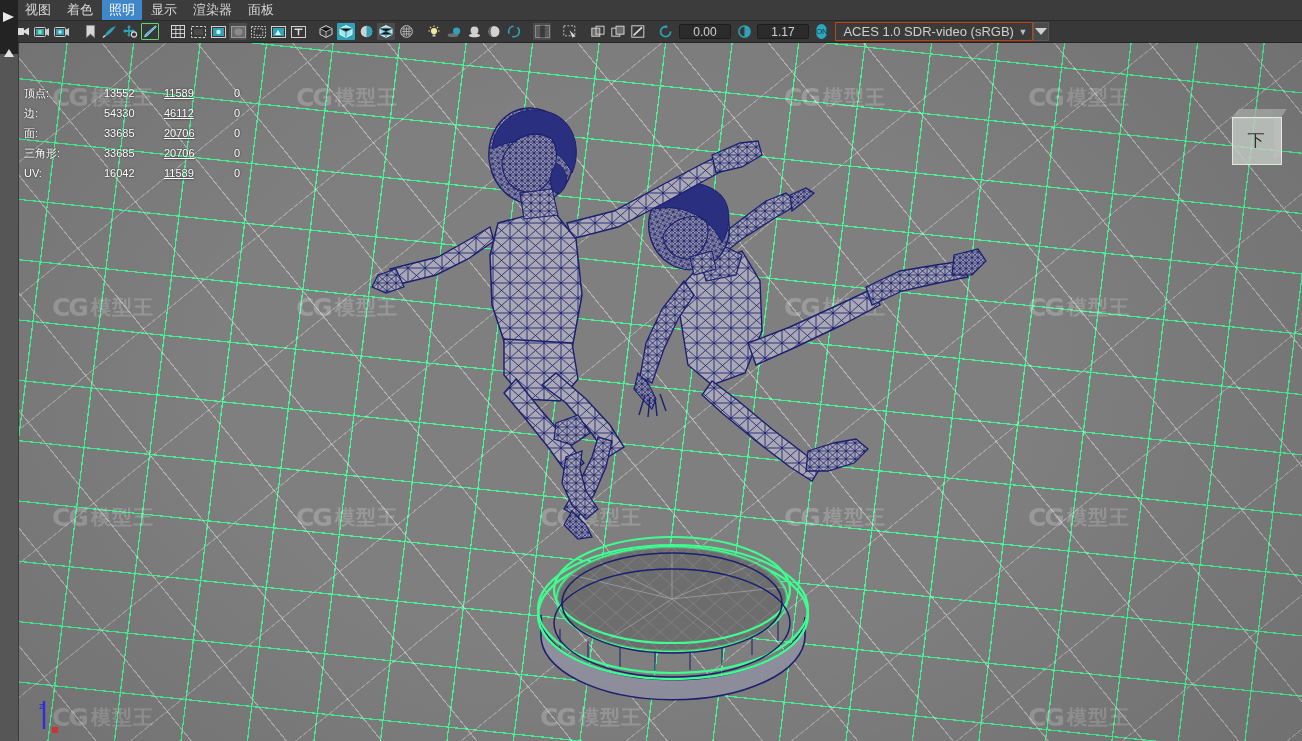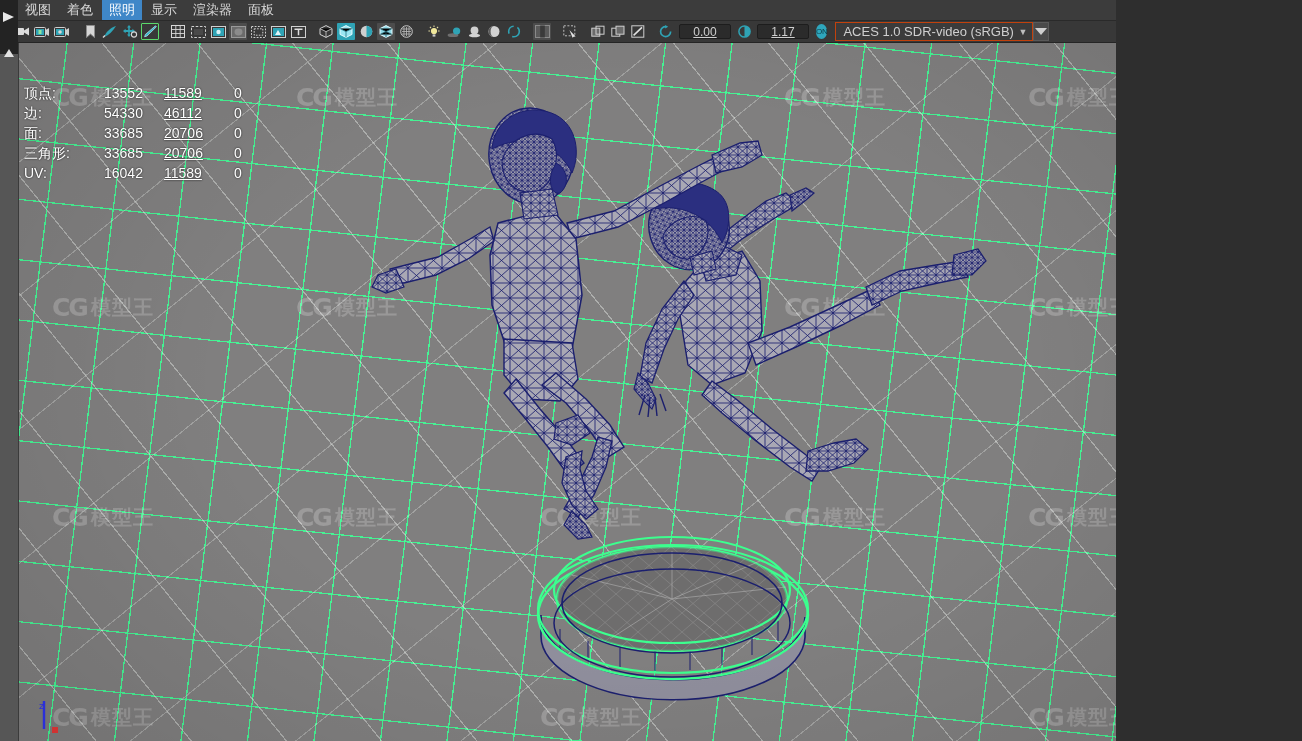--- a/index.html
+++ b/index.html
@@ -8,7 +8,7 @@
     font-family:"Liberation Sans","DejaVu Sans",sans-serif;
     -webkit-font-smoothing:antialiased;
   }
-  #app{position:relative;width:1116px;height:741px;overflow:hidden;background:#f0abfc;}
+  #app{position:relative;width:1302px;height:741px;overflow:hidden;background:#f0abfc;}
 
   
   .menubar{

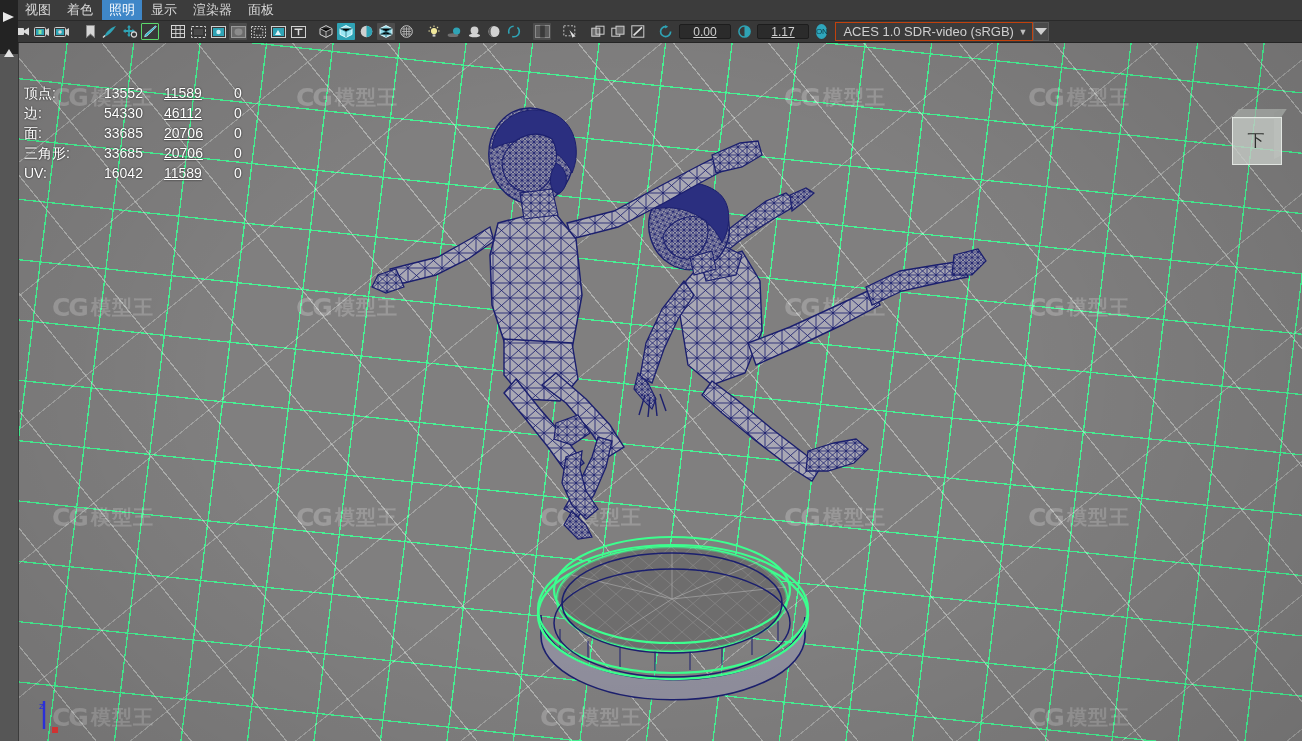--- a/index.html
+++ b/index.html
@@ -42,7 +42,7 @@
   .num-field{
     height:15px;min-width:52px;background:#2b2b2b;border:1px solid #1d1d1d;
     color:#cfcfcf;font-size:12px;line-height:15px;text-align:center;
-    border-radius:2px;margin:0 3px;padding:0 4px;box-sizing:border-box;cursor:text;text-decoration:underline;
+    border-radius:2px;margin:0 3px;padding:0 4px;box-sizing:border-box;cursor:text;
   }
   .onbadge{
     width:15px;height:15px;border-radius:50%;background:#2ea6bd;

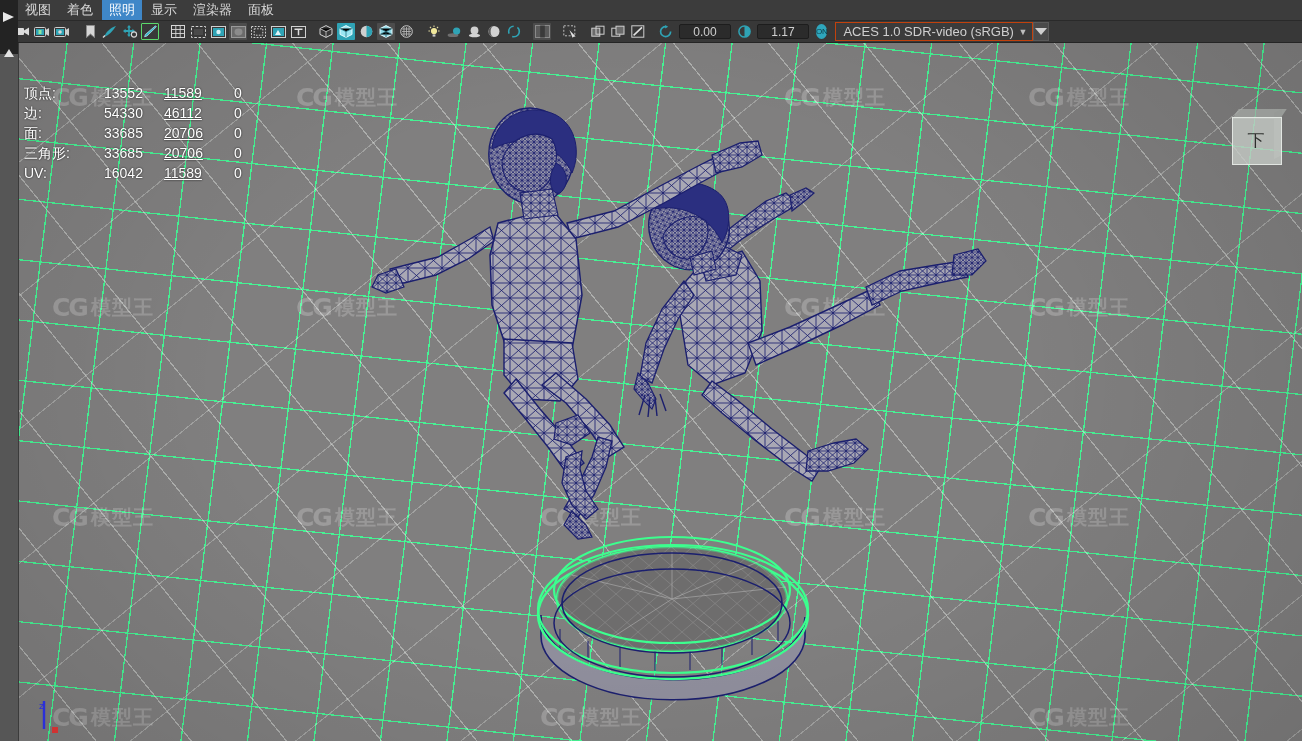--- a/index.html
+++ b/index.html
@@ -103,7 +103,7 @@
   
   .stats{
     position:absolute;left:24px;top:40px;width:250px;
-    font-size:14px;line-height:11px;color:#ffffff;
+    font-size:11px;line-height:11px;color:#ffffff;
     text-shadow:0 0 2px rgba(0,0,0,.85);
   }
   .stats .row{display:flex;height:20px;align-items:center;}

